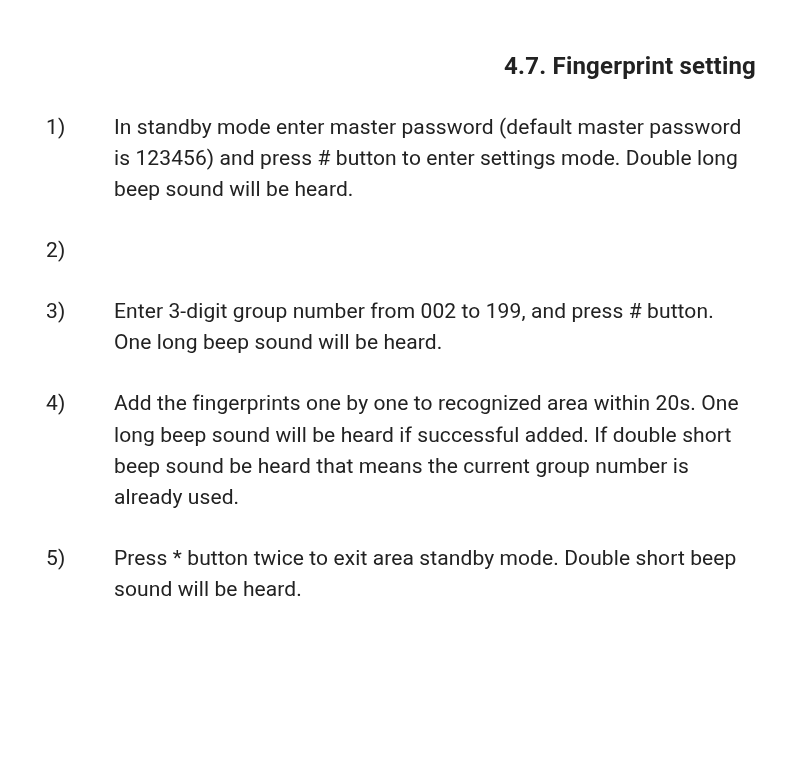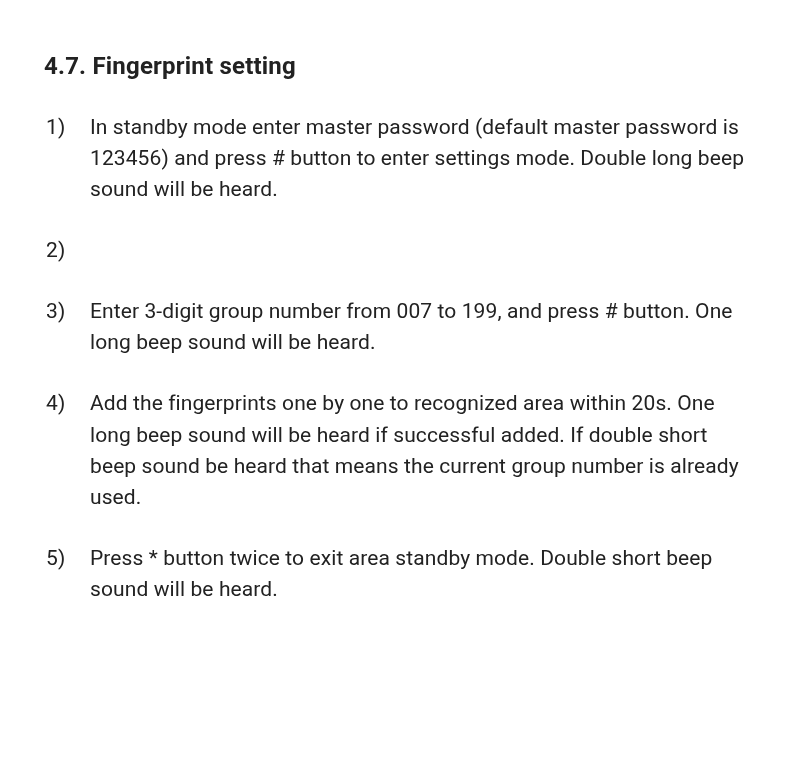--- a/index.html
+++ b/index.html
@@ -21,6 +21,7 @@
       font-weight: 700;
       margin-bottom: 28px;
       letter-spacing: 0.2px;
+      text-align: right;
     }
     .step-list {
       list-style: none;

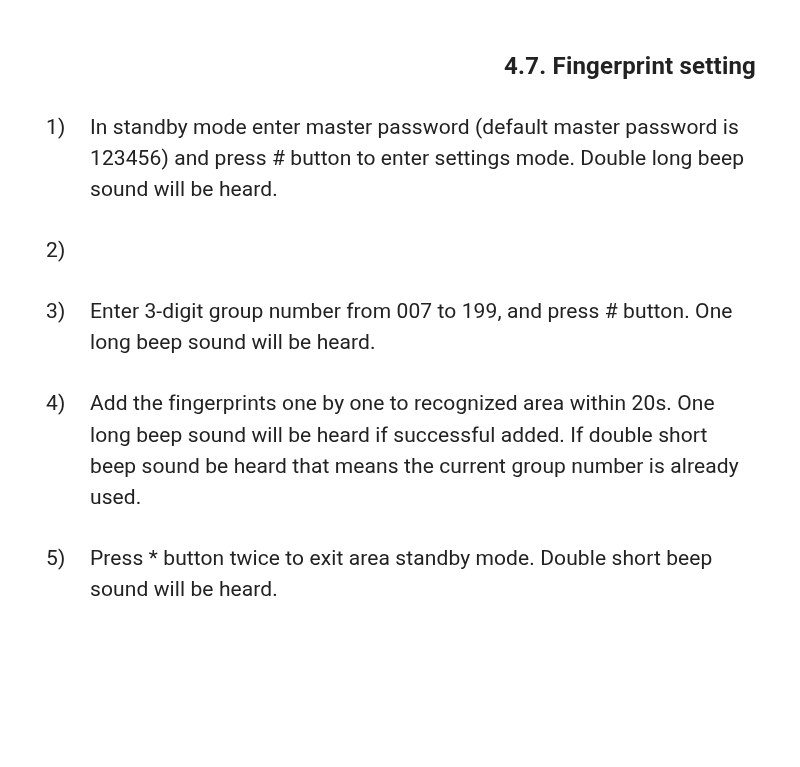--- a/index.html
+++ b/index.html
@@ -43,6 +43,7 @@
     .step-text {
       flex: 1;
       padding-right: 10px;
+      margin-left: 24px;
     }
     .step-line {
       display: block;

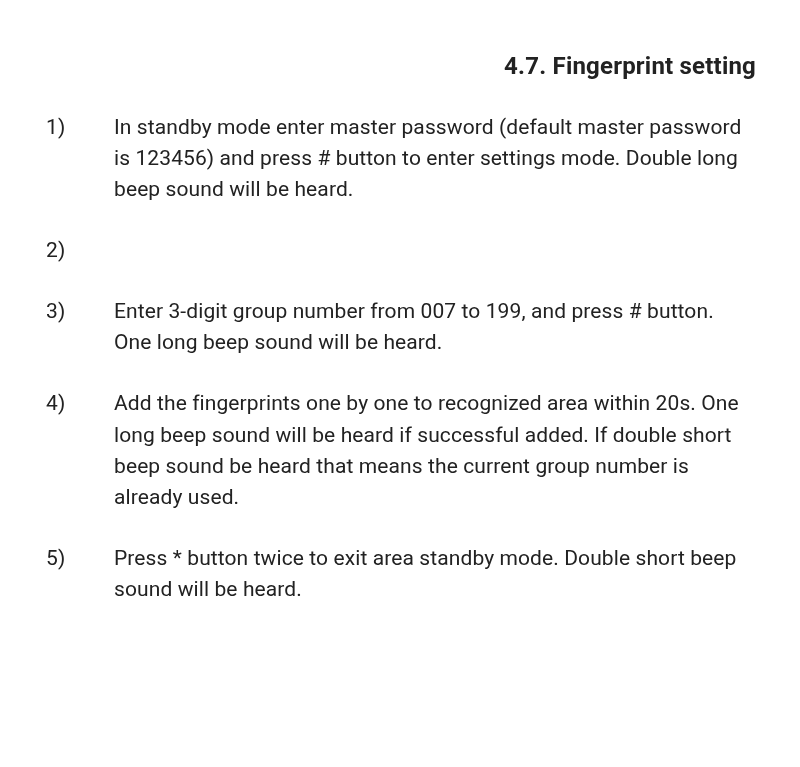--- a/index.html
+++ b/index.html
@@ -69,7 +69,7 @@
   </li>
   <li class="step-item">
     <span class="step-marker">3)</span>
-    <span class="step-text">Enter 3-digit group number from 007 to 199, and press # button. One long beep sound will be heard.</span>
+    <span class="step-text">Enter 3-digit group number from 002 to 199, and press # button. One long beep sound will be heard.</span>
   </li>
   <li class="step-item">
     <span class="step-marker">4)</span>

